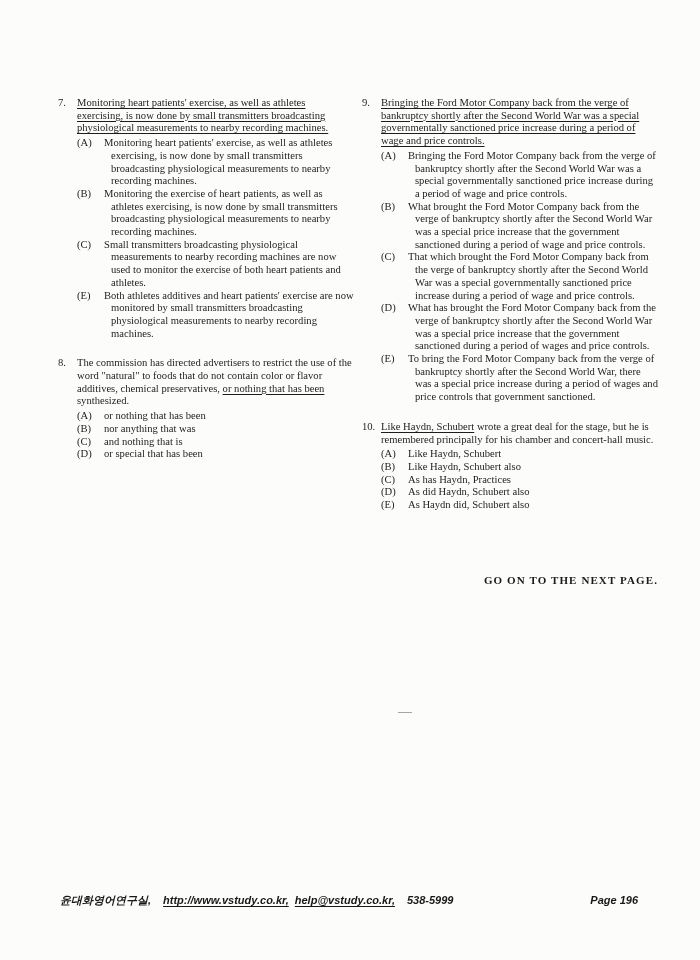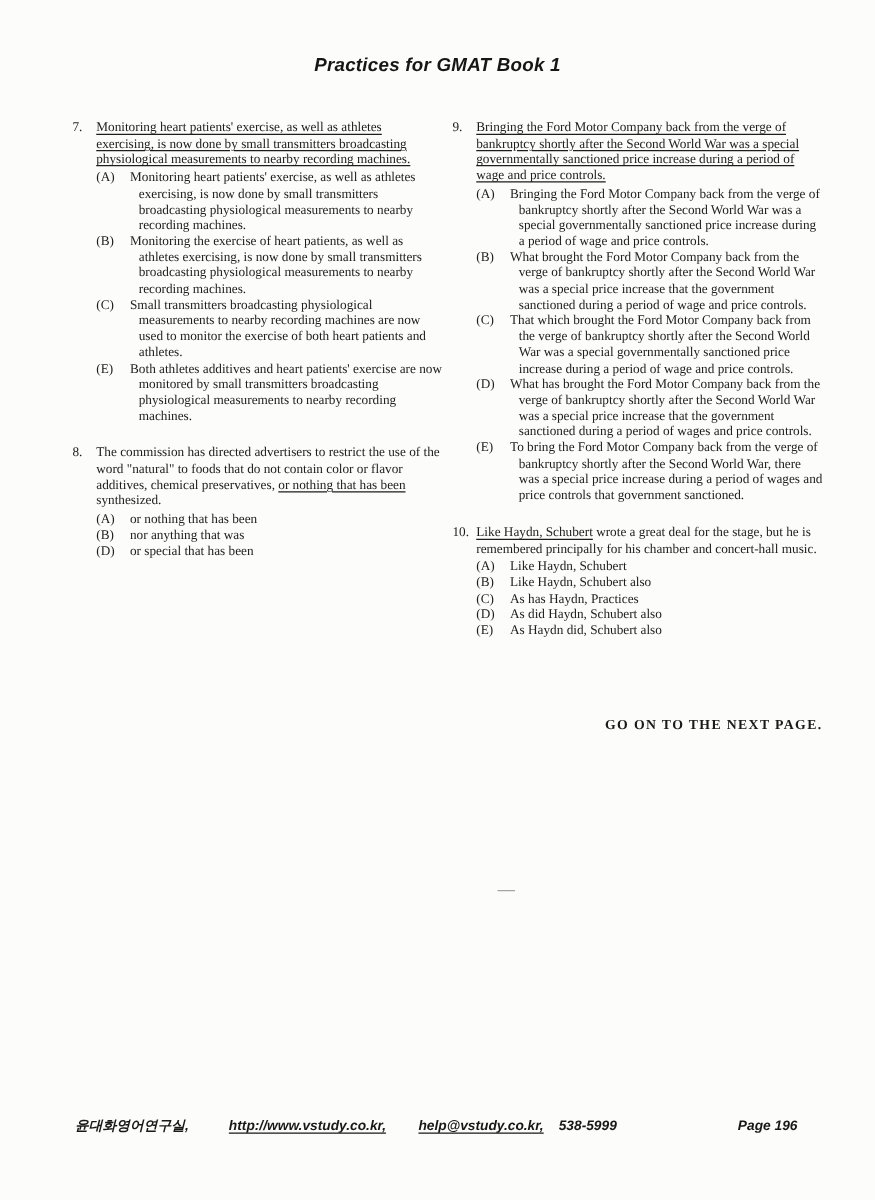--- a/index.html
+++ b/index.html
@@ -95,7 +95,6 @@
 
 <div class="page">
 
-  <div class="title">Practices for GMAT Book 1</div>
 
   <div class="columns">
 

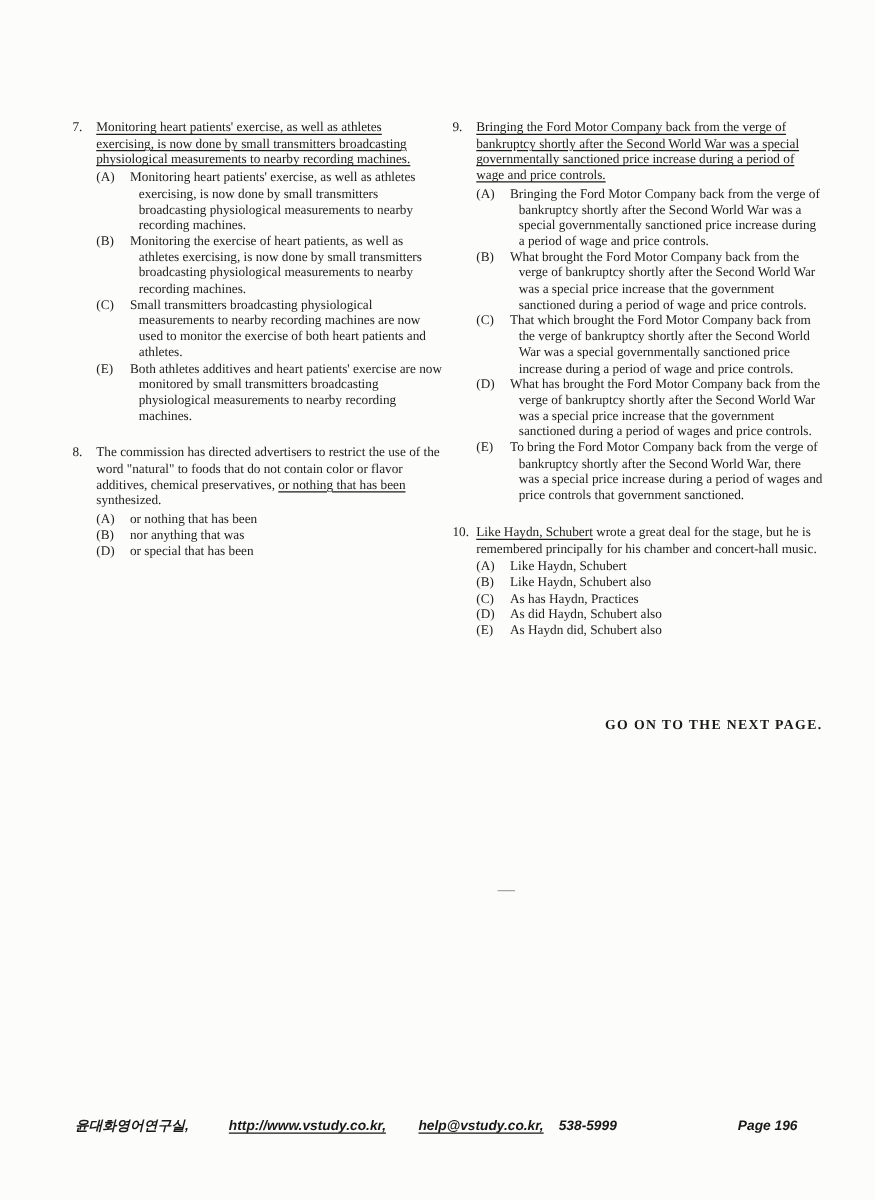--- a/index.html
+++ b/index.html
@@ -115,6 +115,7 @@
         <div class="options gap">
           <div class="option"><span class="opt-label">(A)</span><span>or nothing that has been</span></div>
           <div class="option"><span class="opt-label">(B)</span><span>nor anything that was</span></div>
+          <div class="option"><span class="opt-label">(C)</span><span>and nothing that is</span></div>
           <div class="option"><span class="opt-label">(D)</span><span>or special that has been</span></div>
         </div>
       </div>

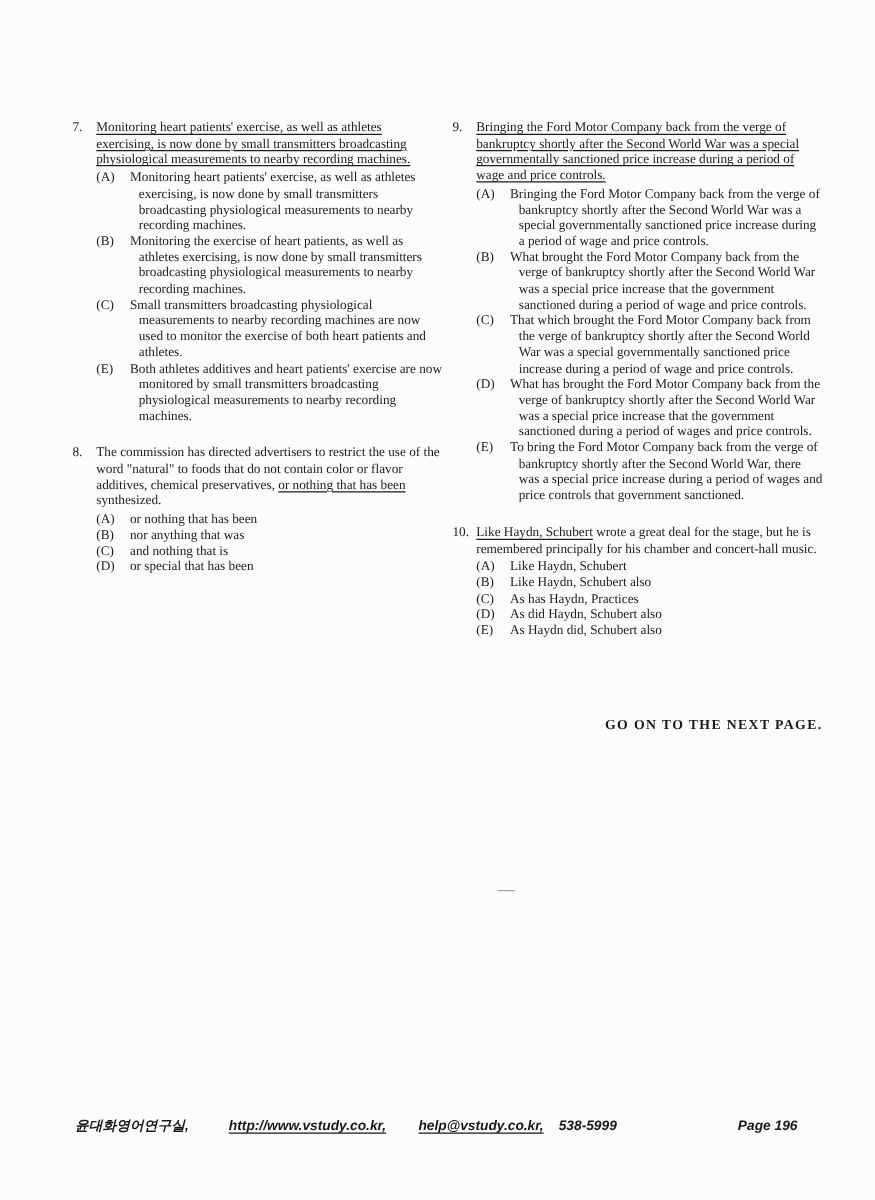--- a/index.html
+++ b/index.html
@@ -87,7 +87,7 @@
   }
   .footer .sep{width:12px;flex:0 0 auto;}
   .footer .sep-sm{width:6px;flex:0 0 auto;}
-  .footer .link{text-decoration:underline;text-underline-offset:2px;margin-left:20px;}
+  .footer .link{text-decoration:underline;text-underline-offset:2px;}
   .footer .page-label{margin-left:auto;}
 </style>
 </head>

